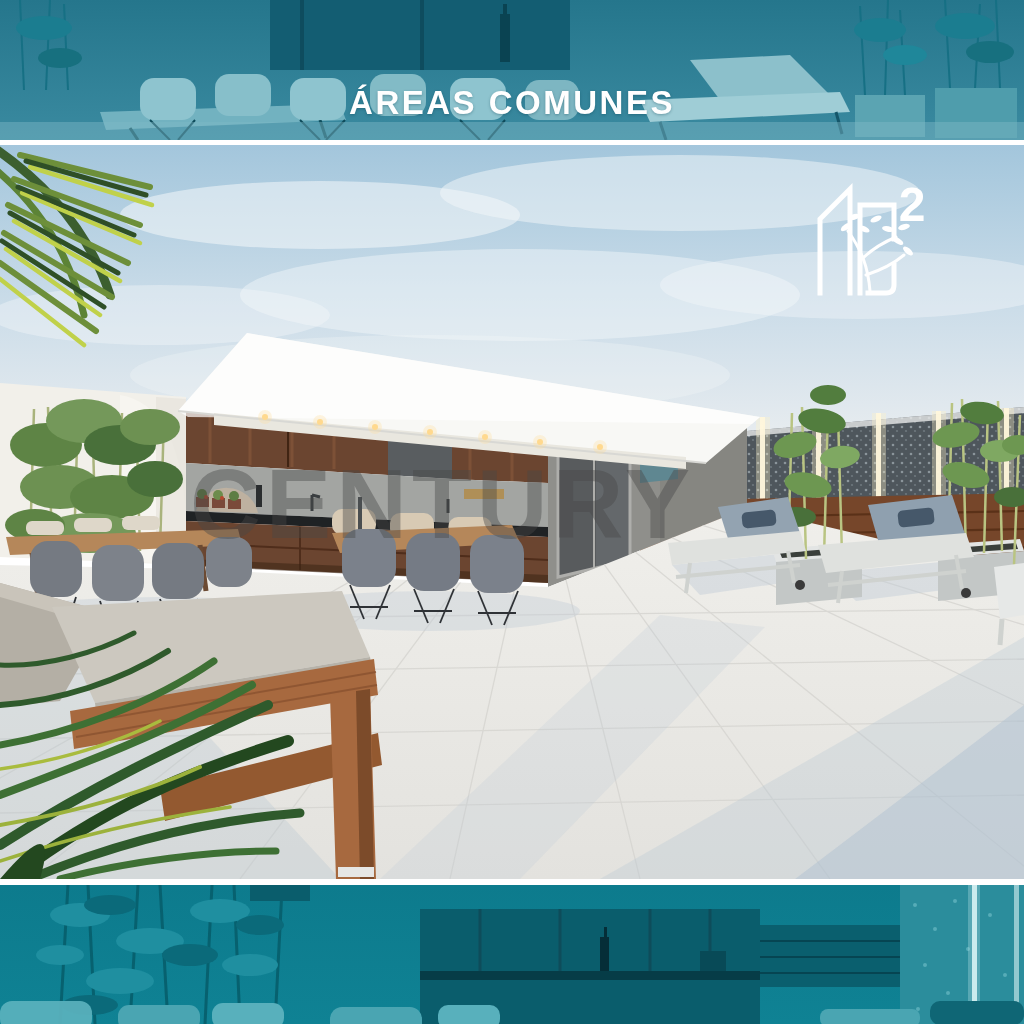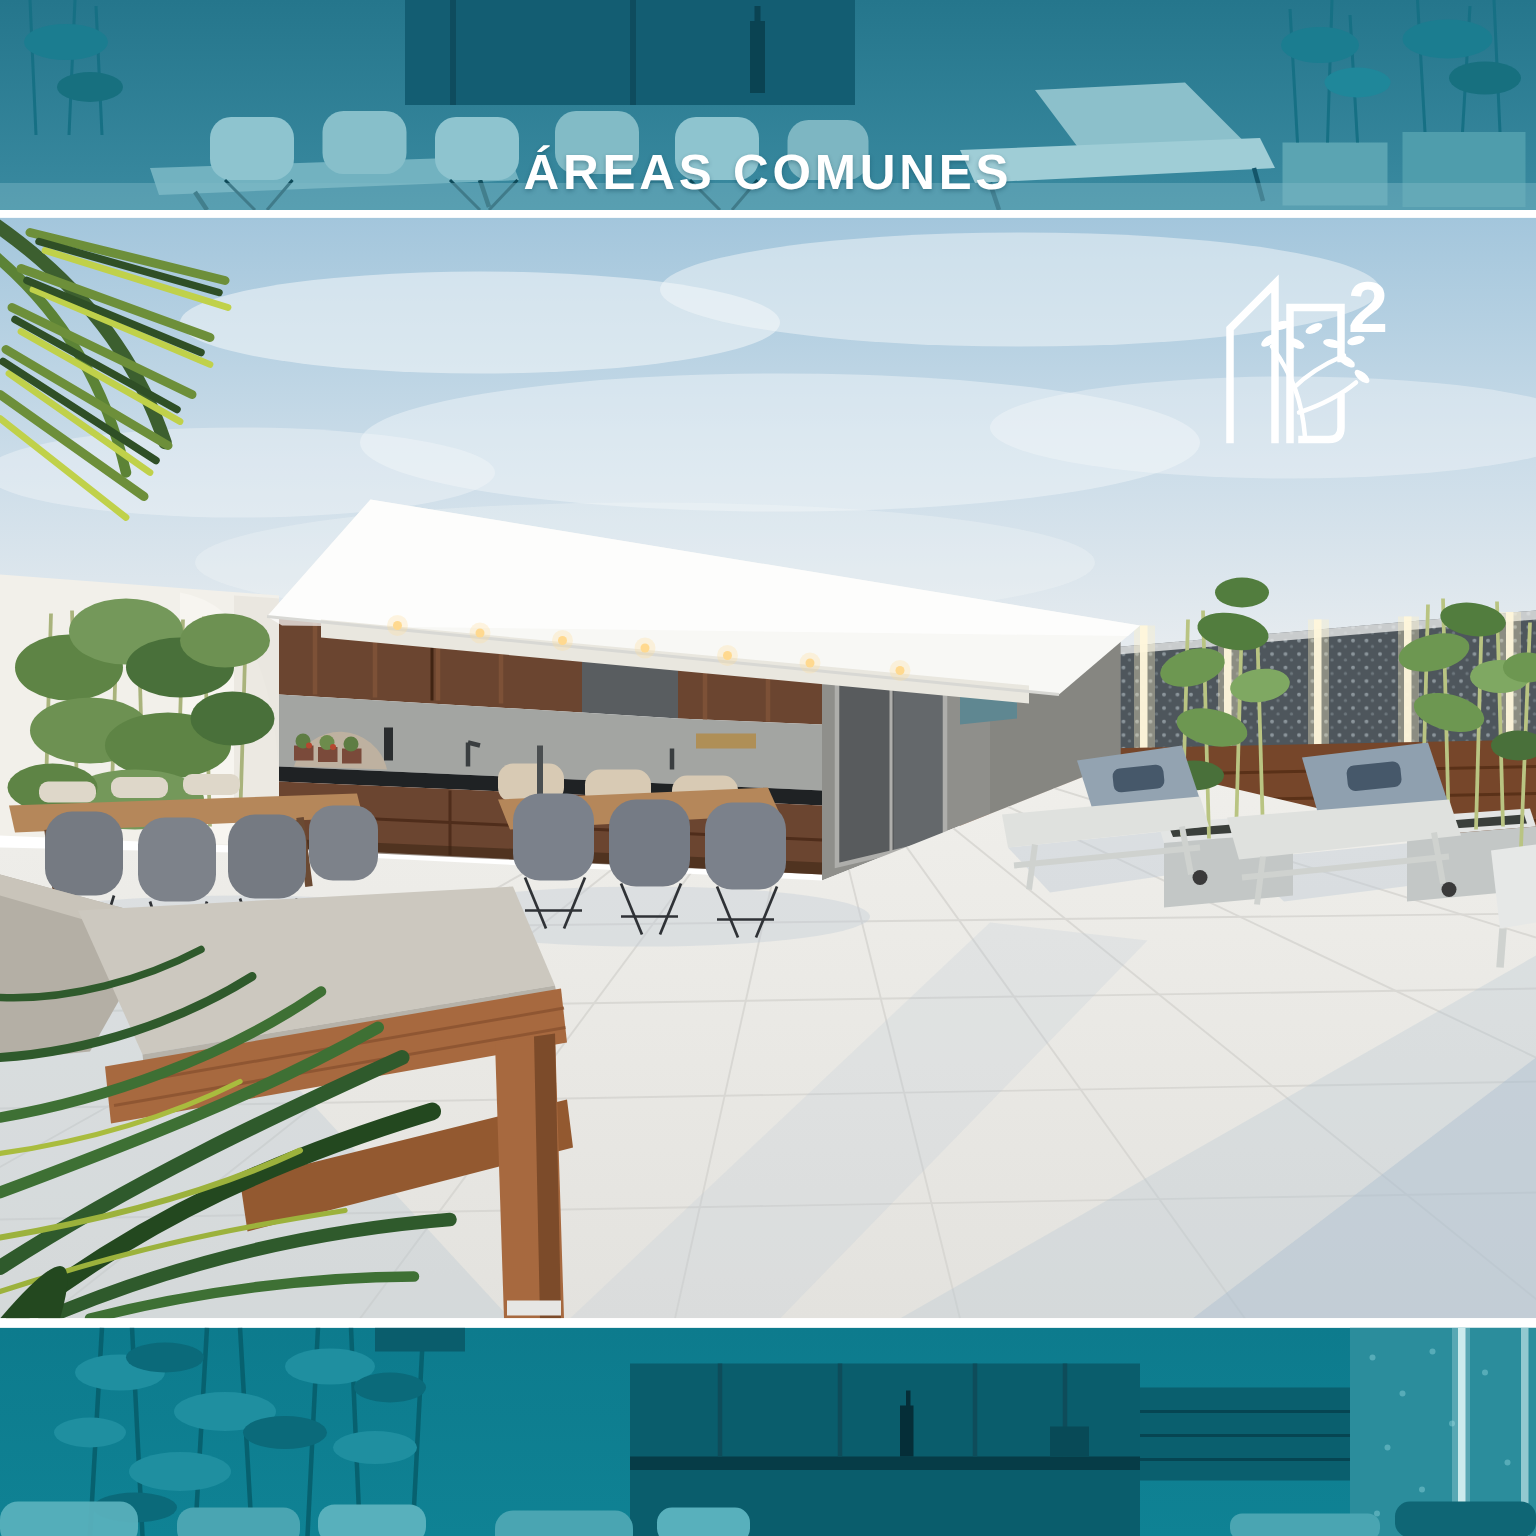--- a/index.html
+++ b/index.html
@@ -13,7 +13,7 @@
   .sep{position:absolute;left:0;width:1024px;background:#ffffff;}
   .sep-top{top:140px;height:5px;}
   .sep-bottom{top:879px;height:6px;}
-  .page-title{position:absolute;left:0;right:0;top:80px;margin:16px;text-align:center;
+  .page-title{position:absolute;left:0;right:0;top:80px;margin:4px;text-align:center;
     color:#ffffff;font-size:33px;font-weight:bold;letter-spacing:2.5px;
     text-shadow:0 1px 3px rgba(8,58,74,.35);}
   

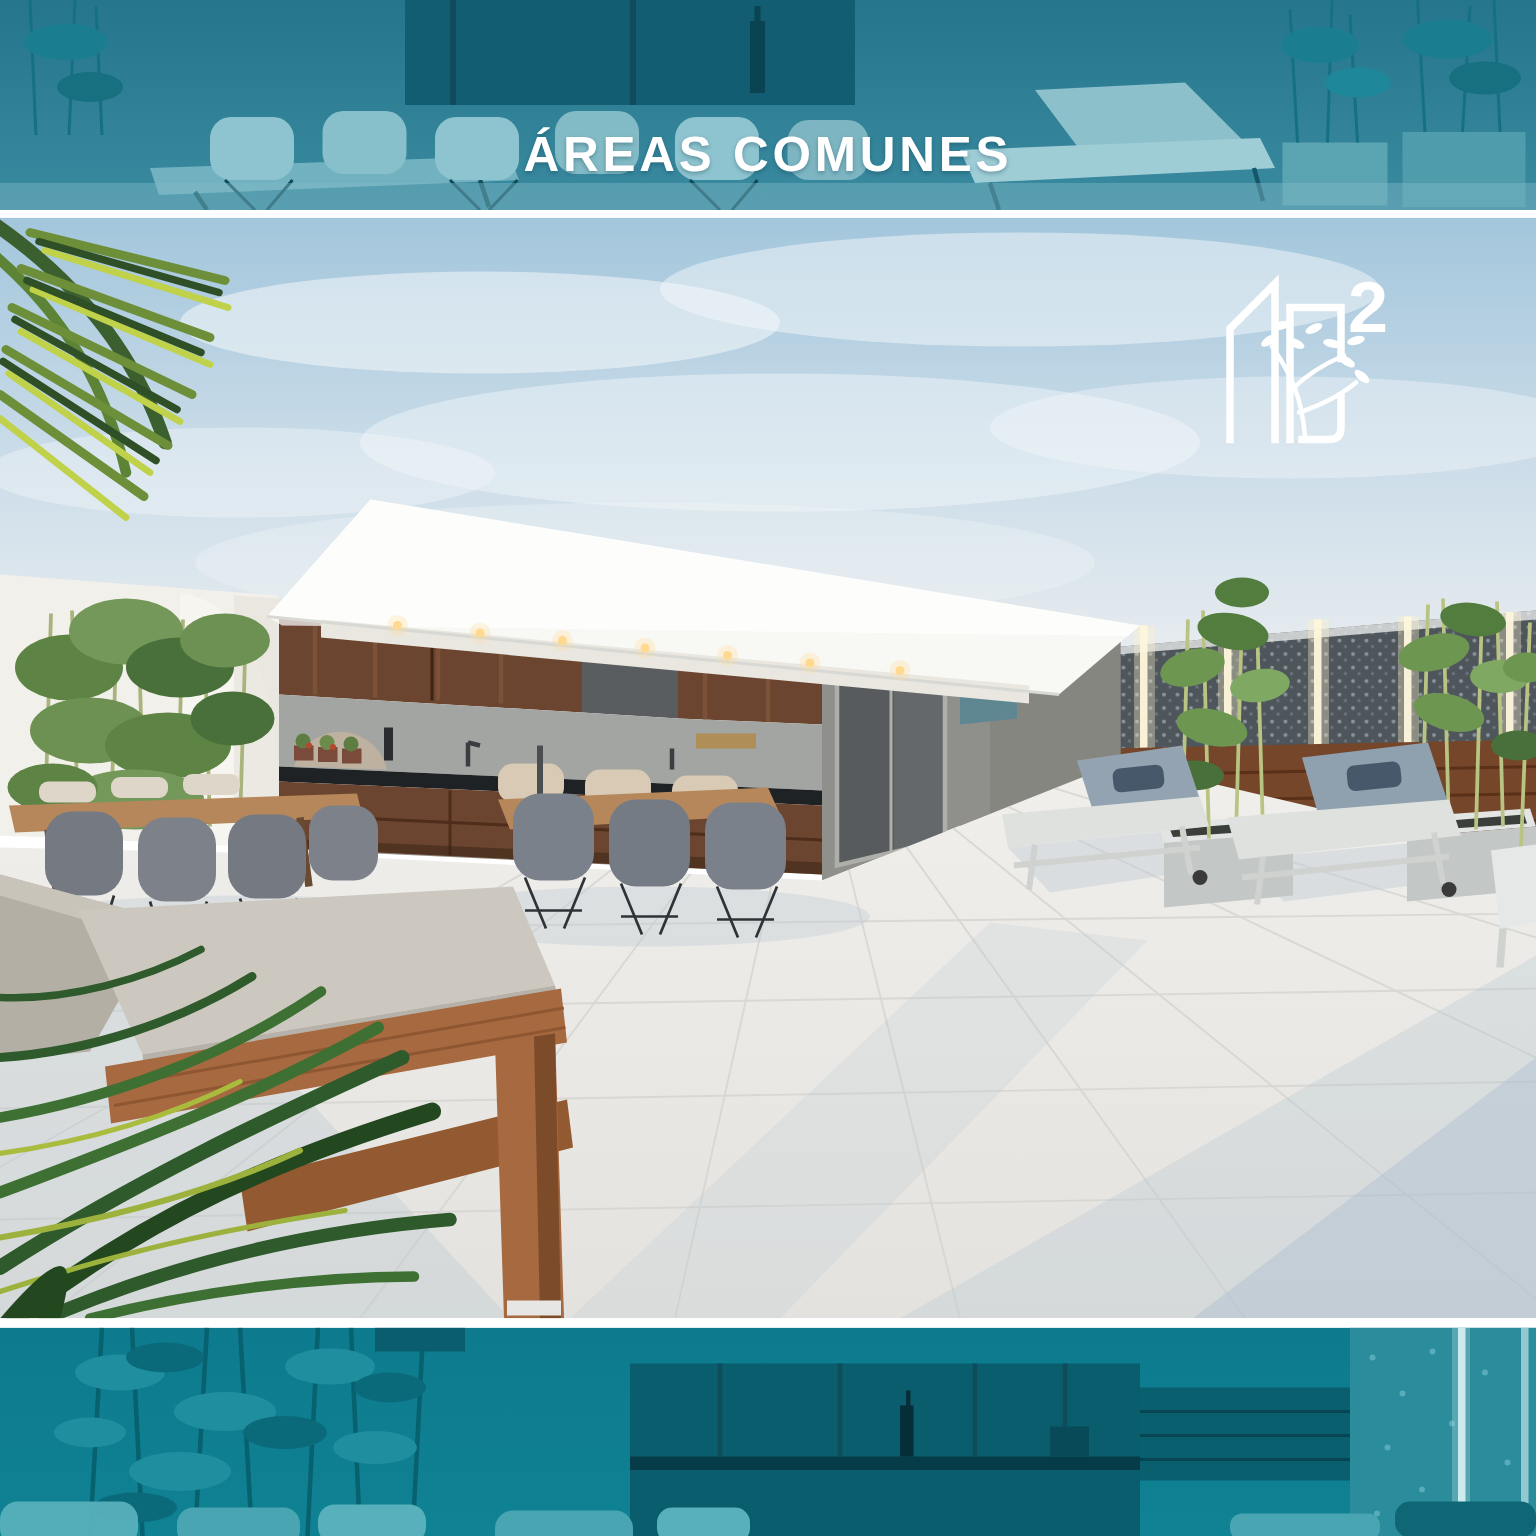--- a/index.html
+++ b/index.html
@@ -484,6 +484,7 @@
       </g>
     </svg>
 
+    <div class="watermark">CENTURY</div>
 
     <div class="brand">
       <svg class="brand-icon" width="132" height="134" viewBox="0 0 132 134">

